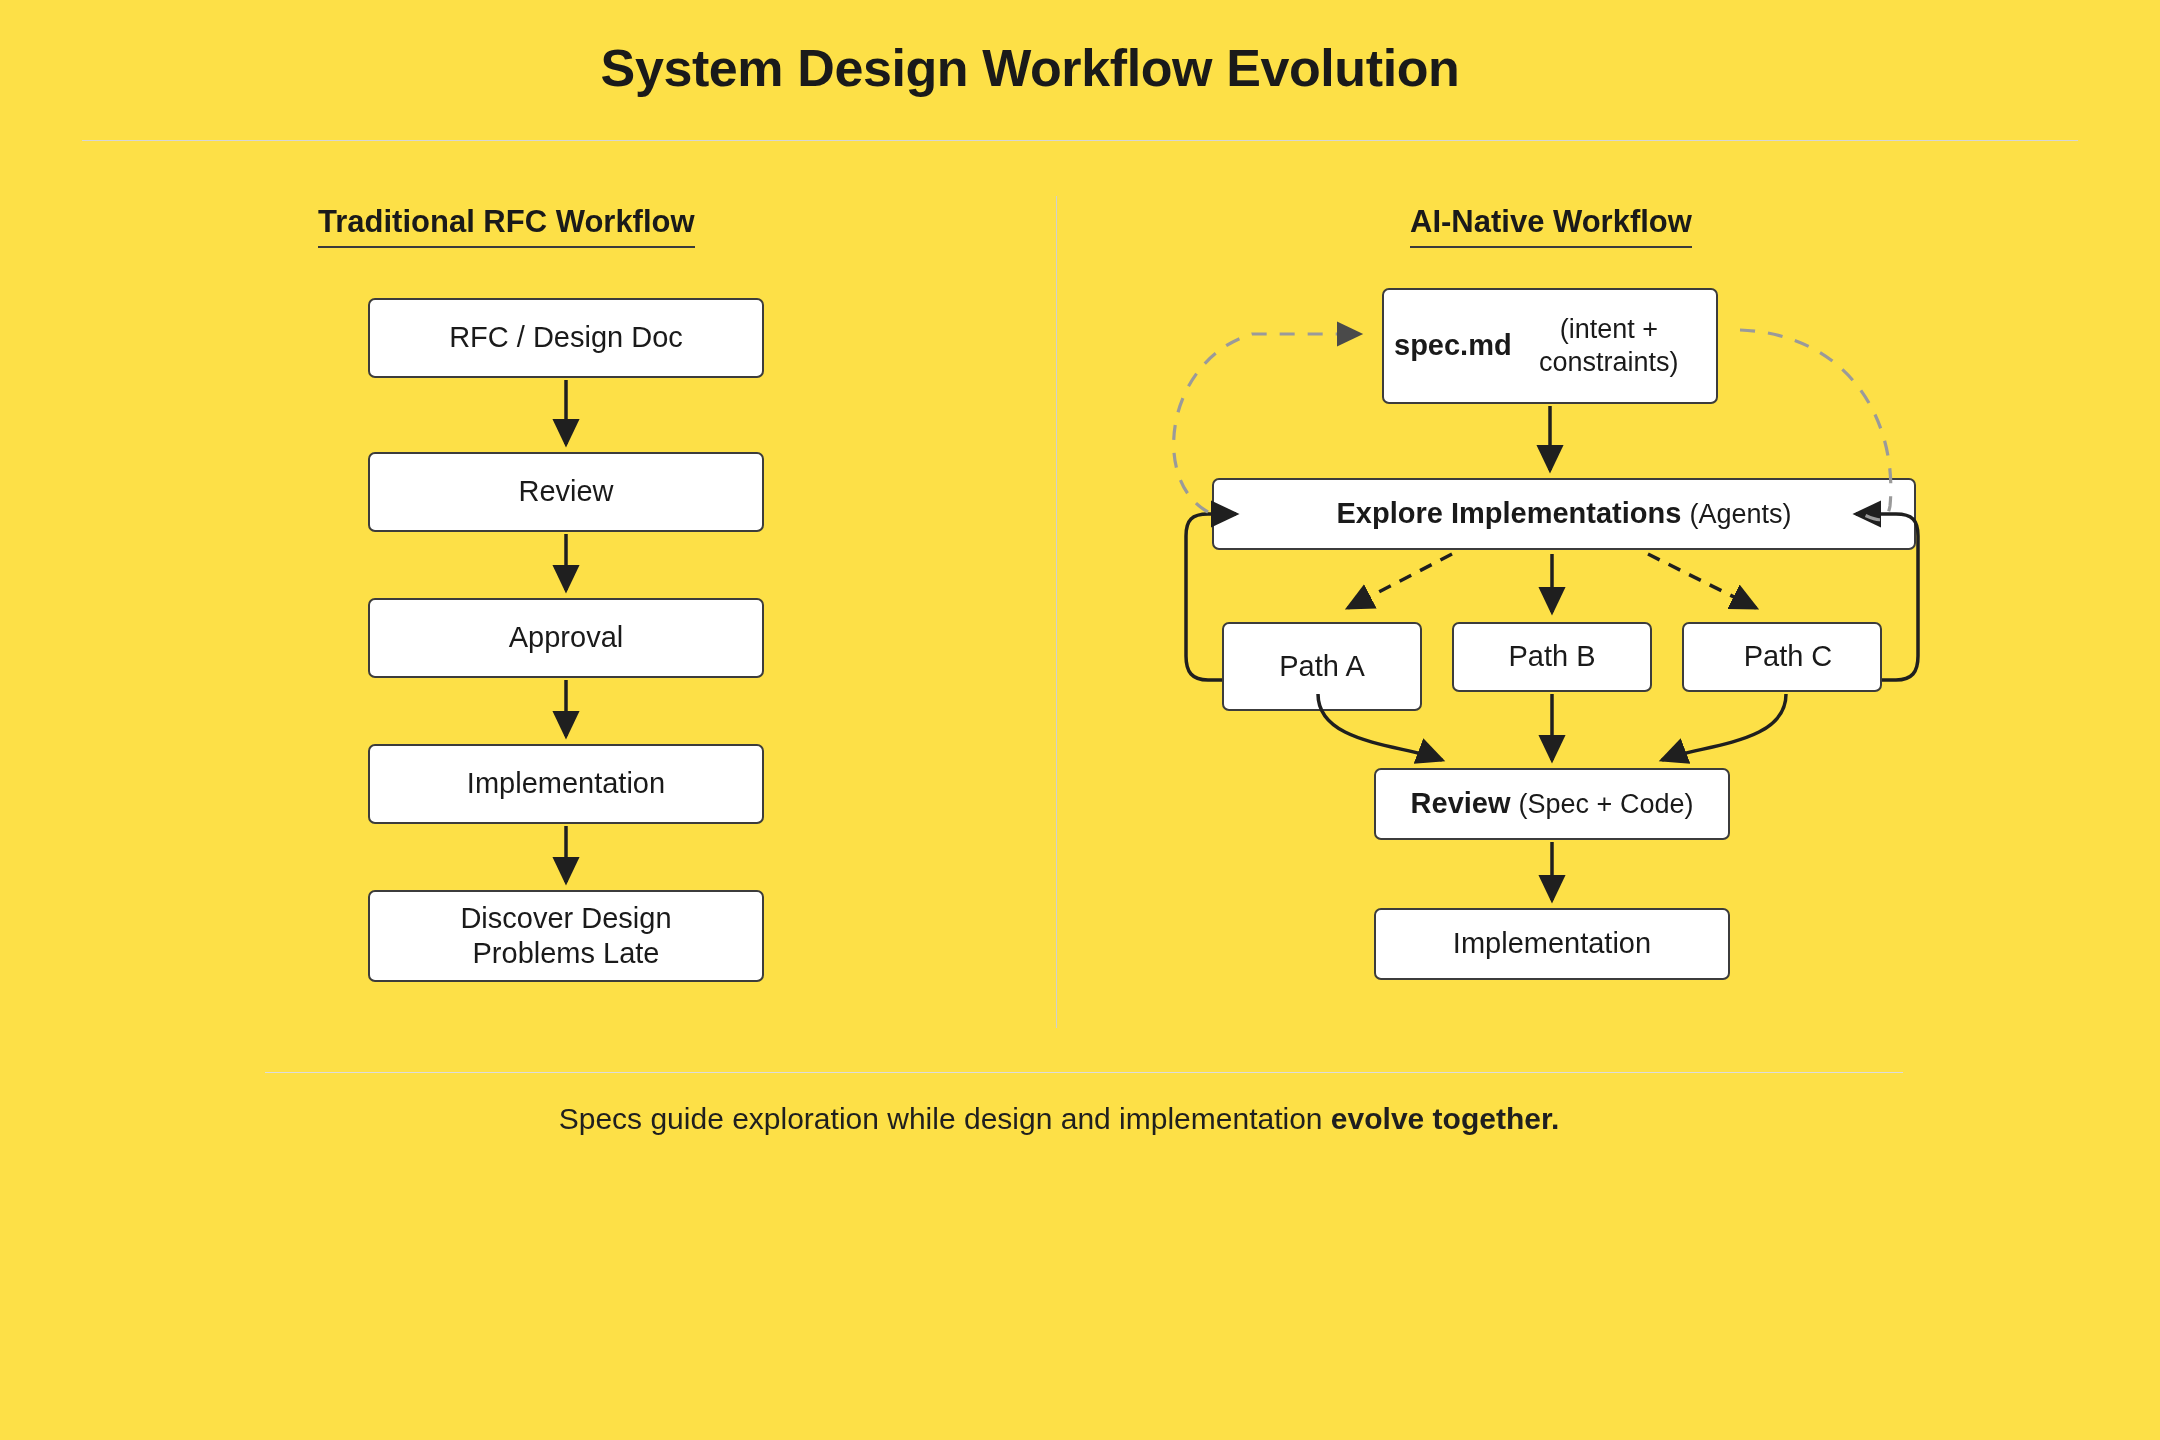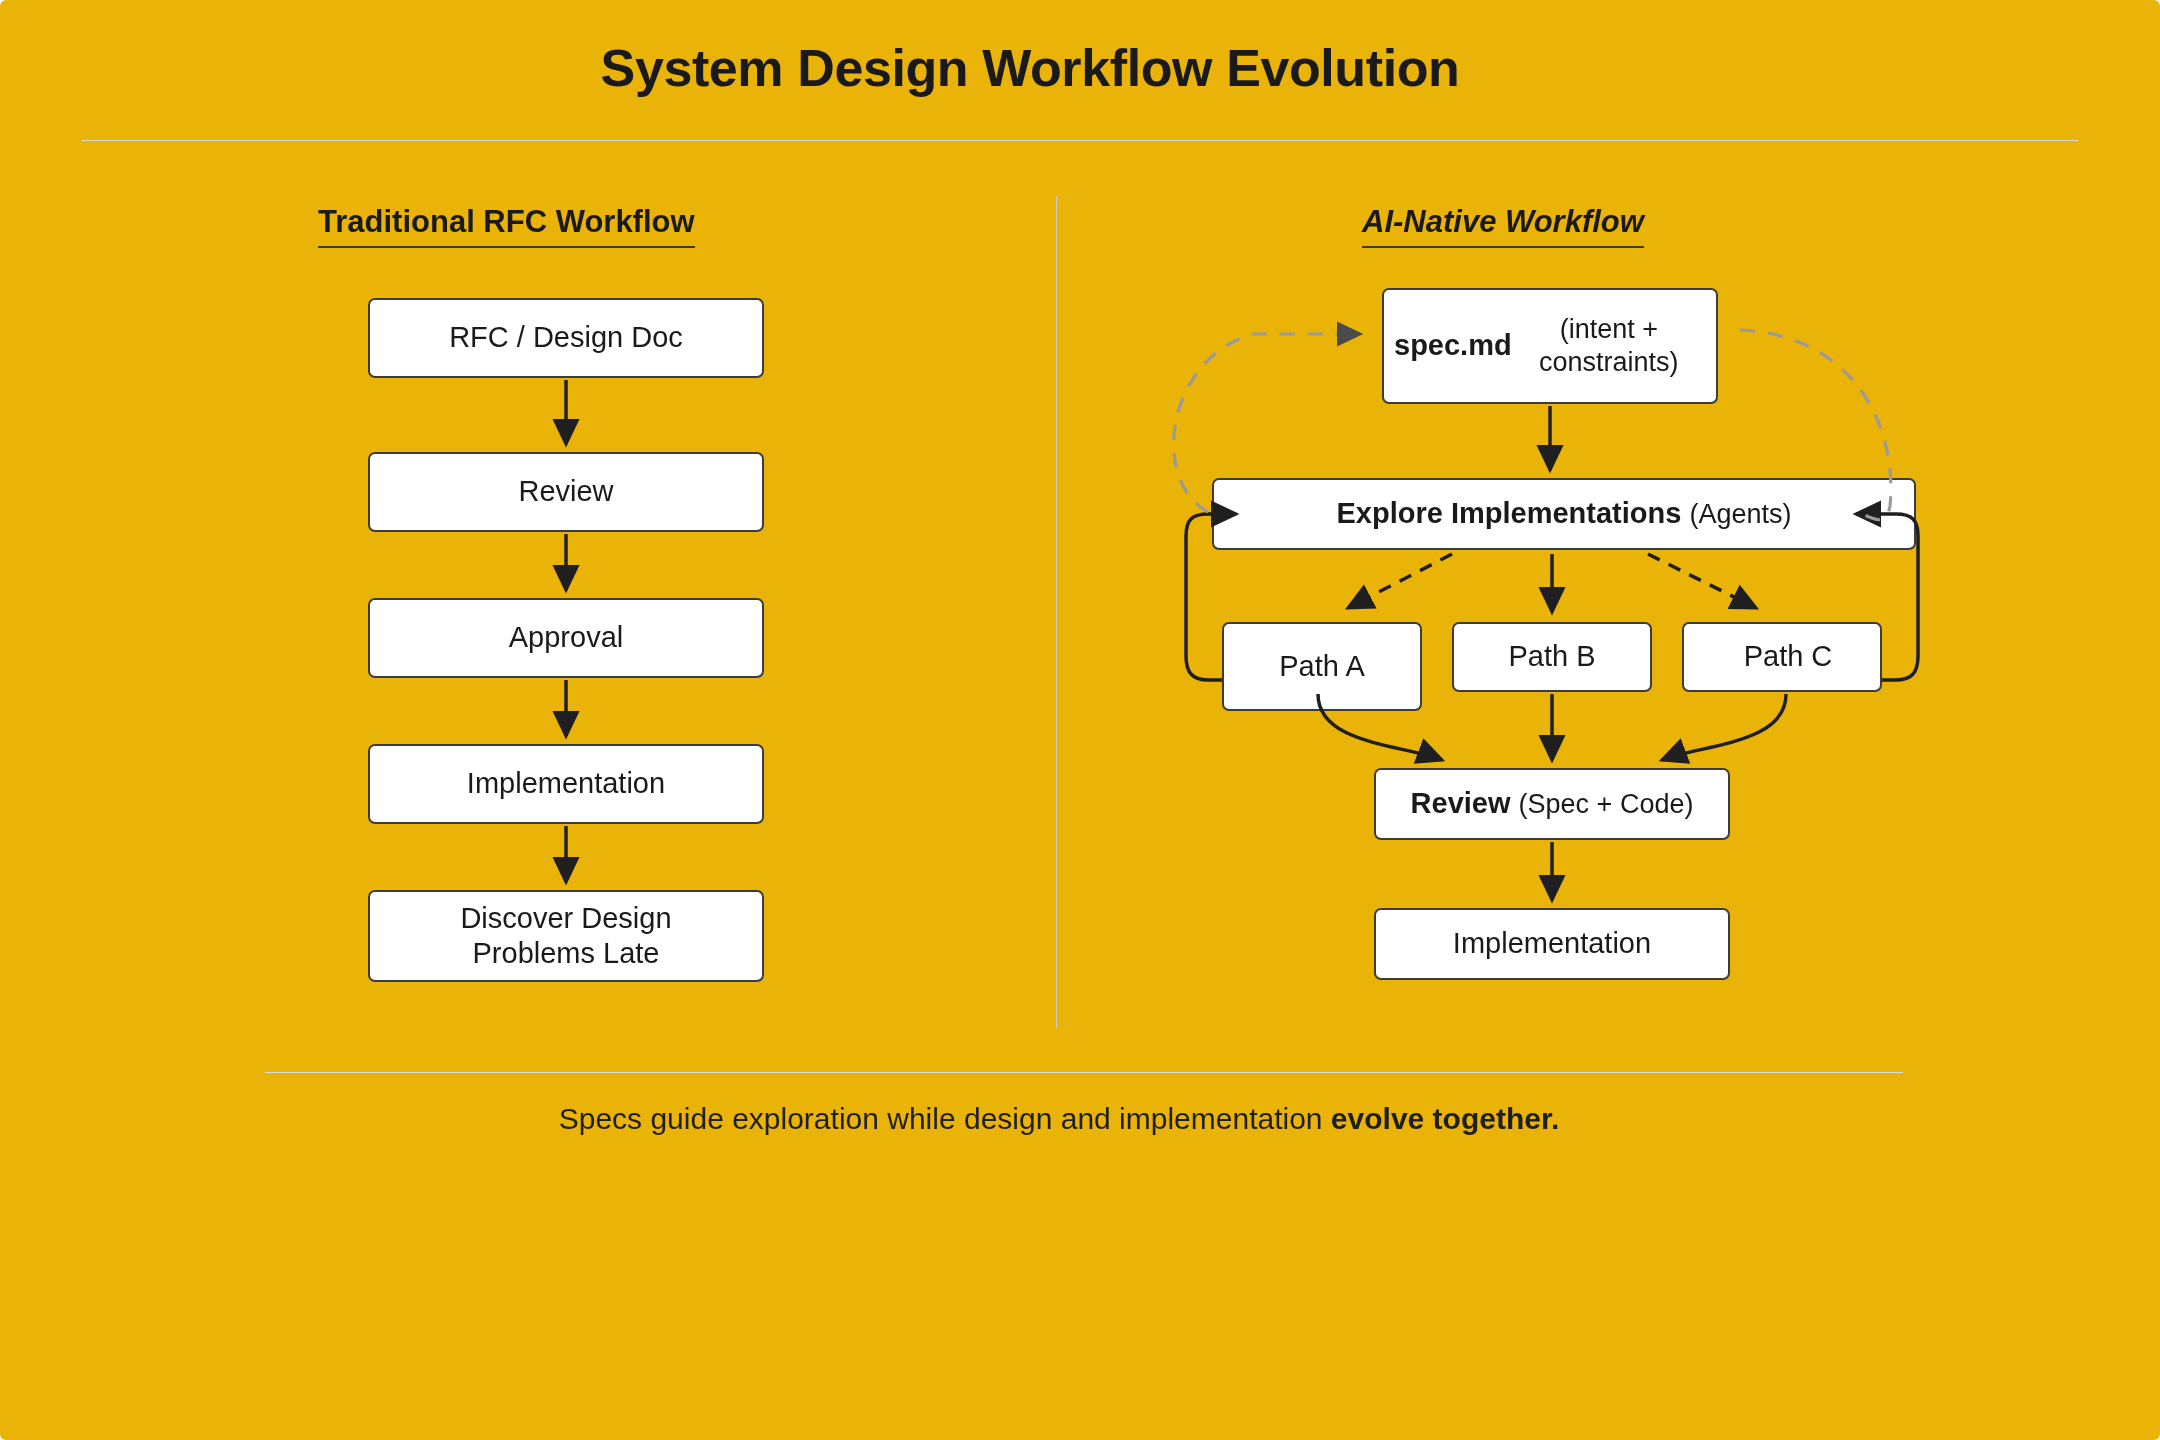--- a/index.html
+++ b/index.html
@@ -14,8 +14,7 @@
   #page {
     position: relative;
     width: 2160px; height: 1440px;
-    background: #eab308;
-    border-radius: 6px;
+    background: #fde047;
   }
 
   

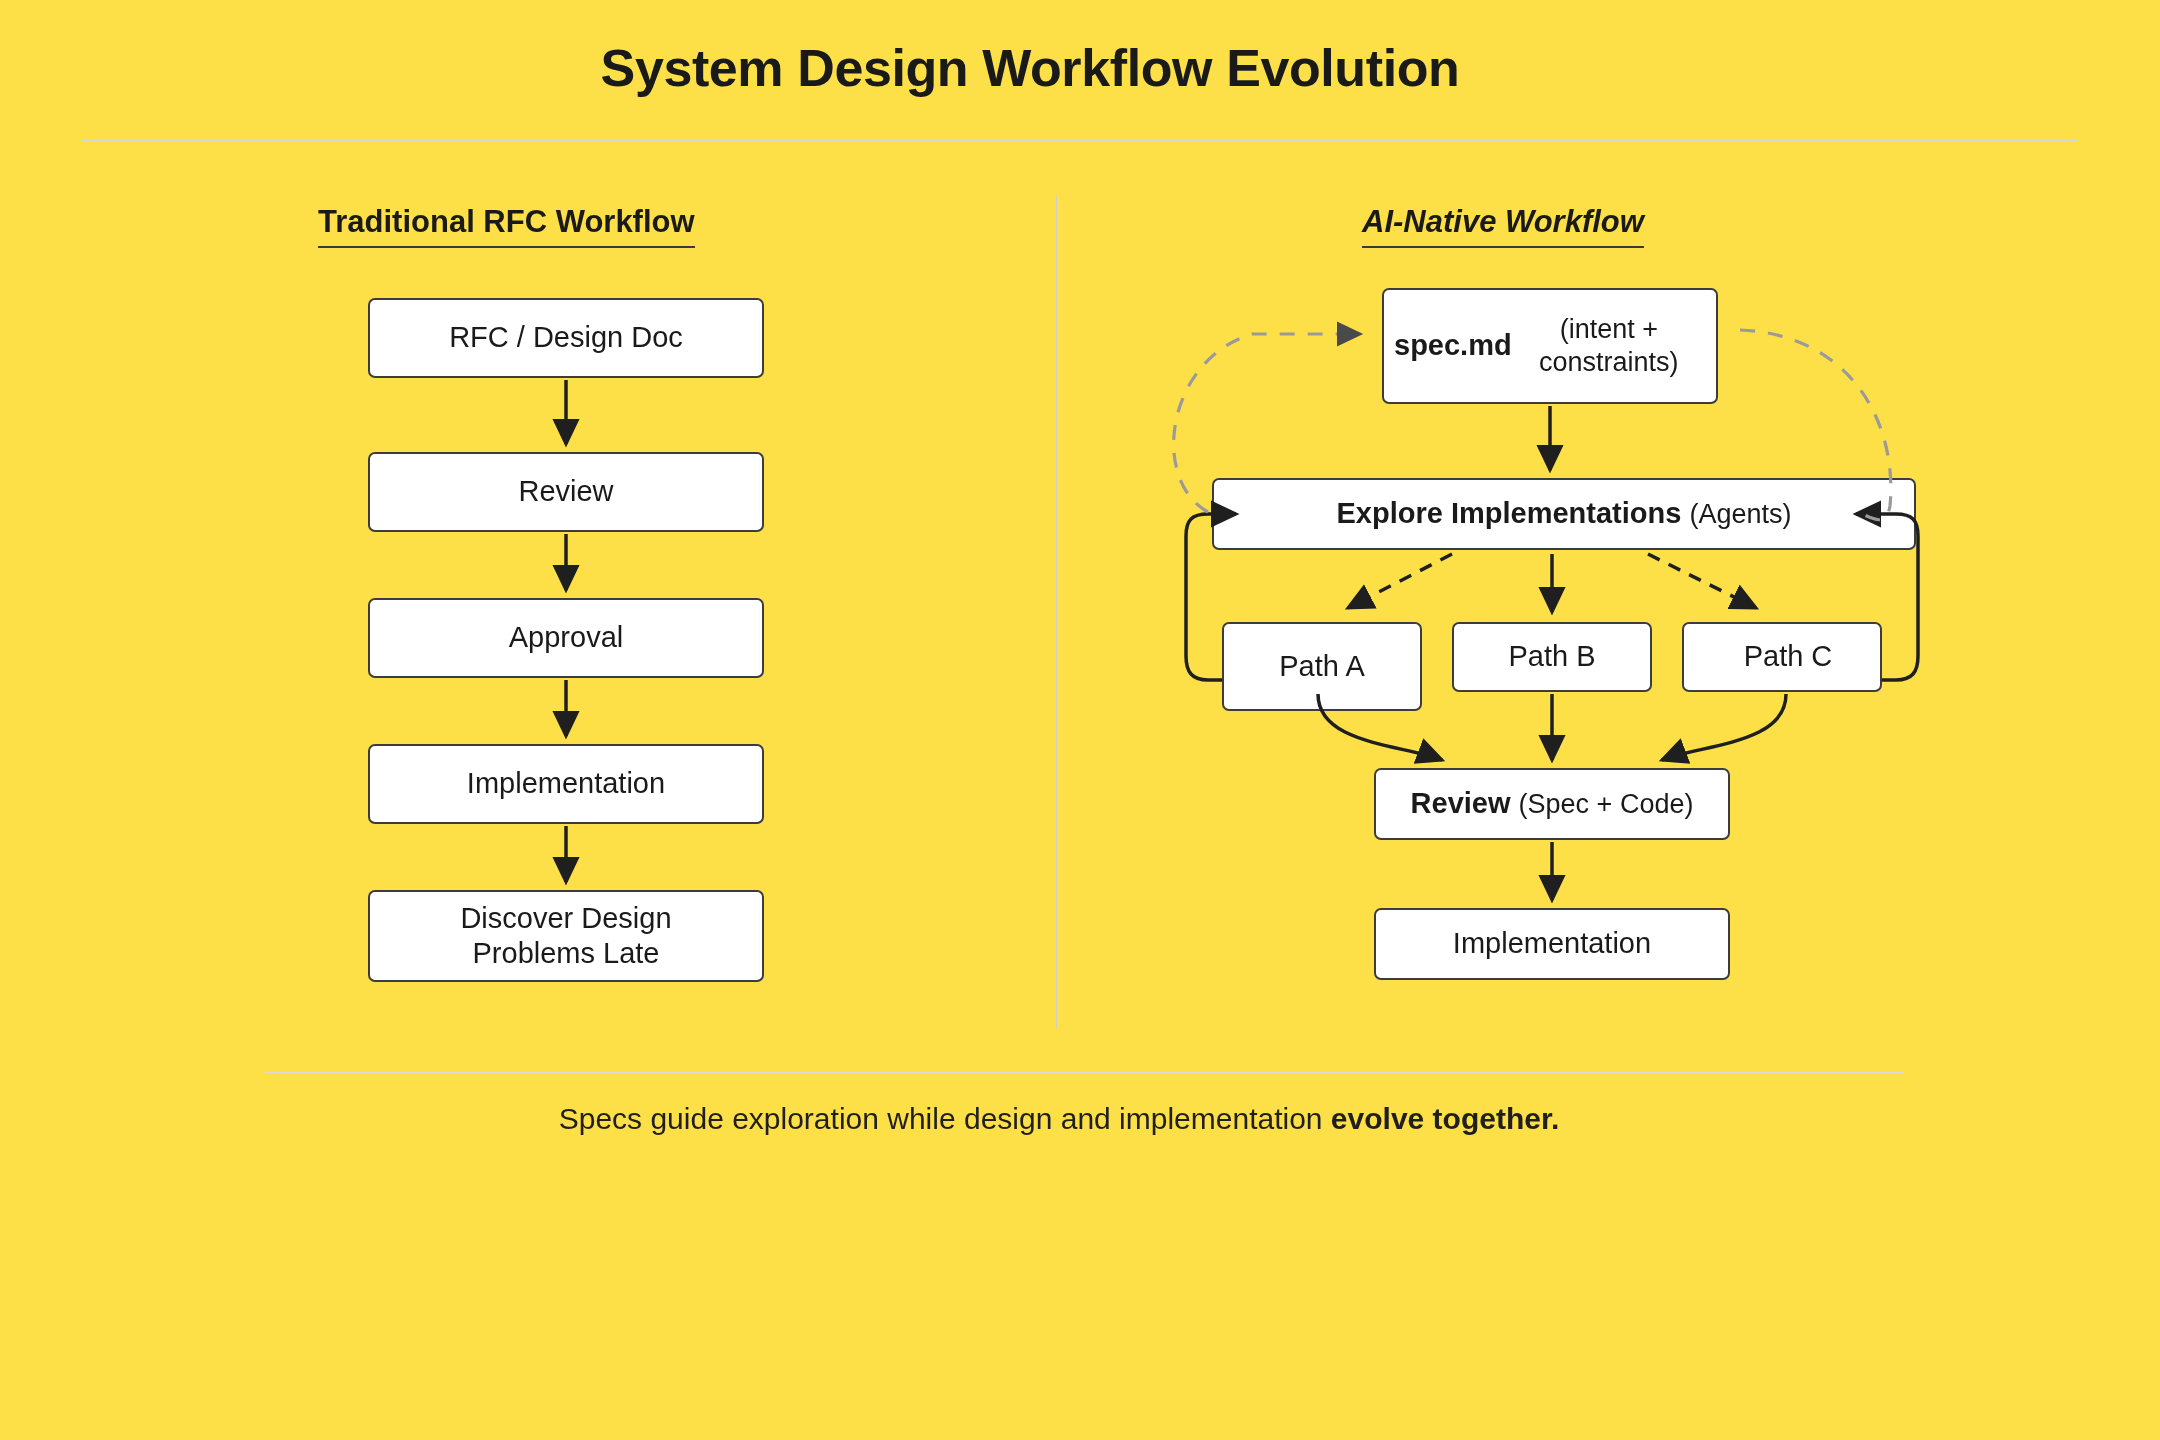--- a/index.html
+++ b/index.html
@@ -46,7 +46,7 @@
     white-space: nowrap;
   }
   #hdr-left  { left: 318px; top: 204px; }
-  #hdr-right { left: 1362px; top: 204px; font-style: italic; }
+  #hdr-right { left: 1410px; top: 204px; }
 
   
   .v-divider {

